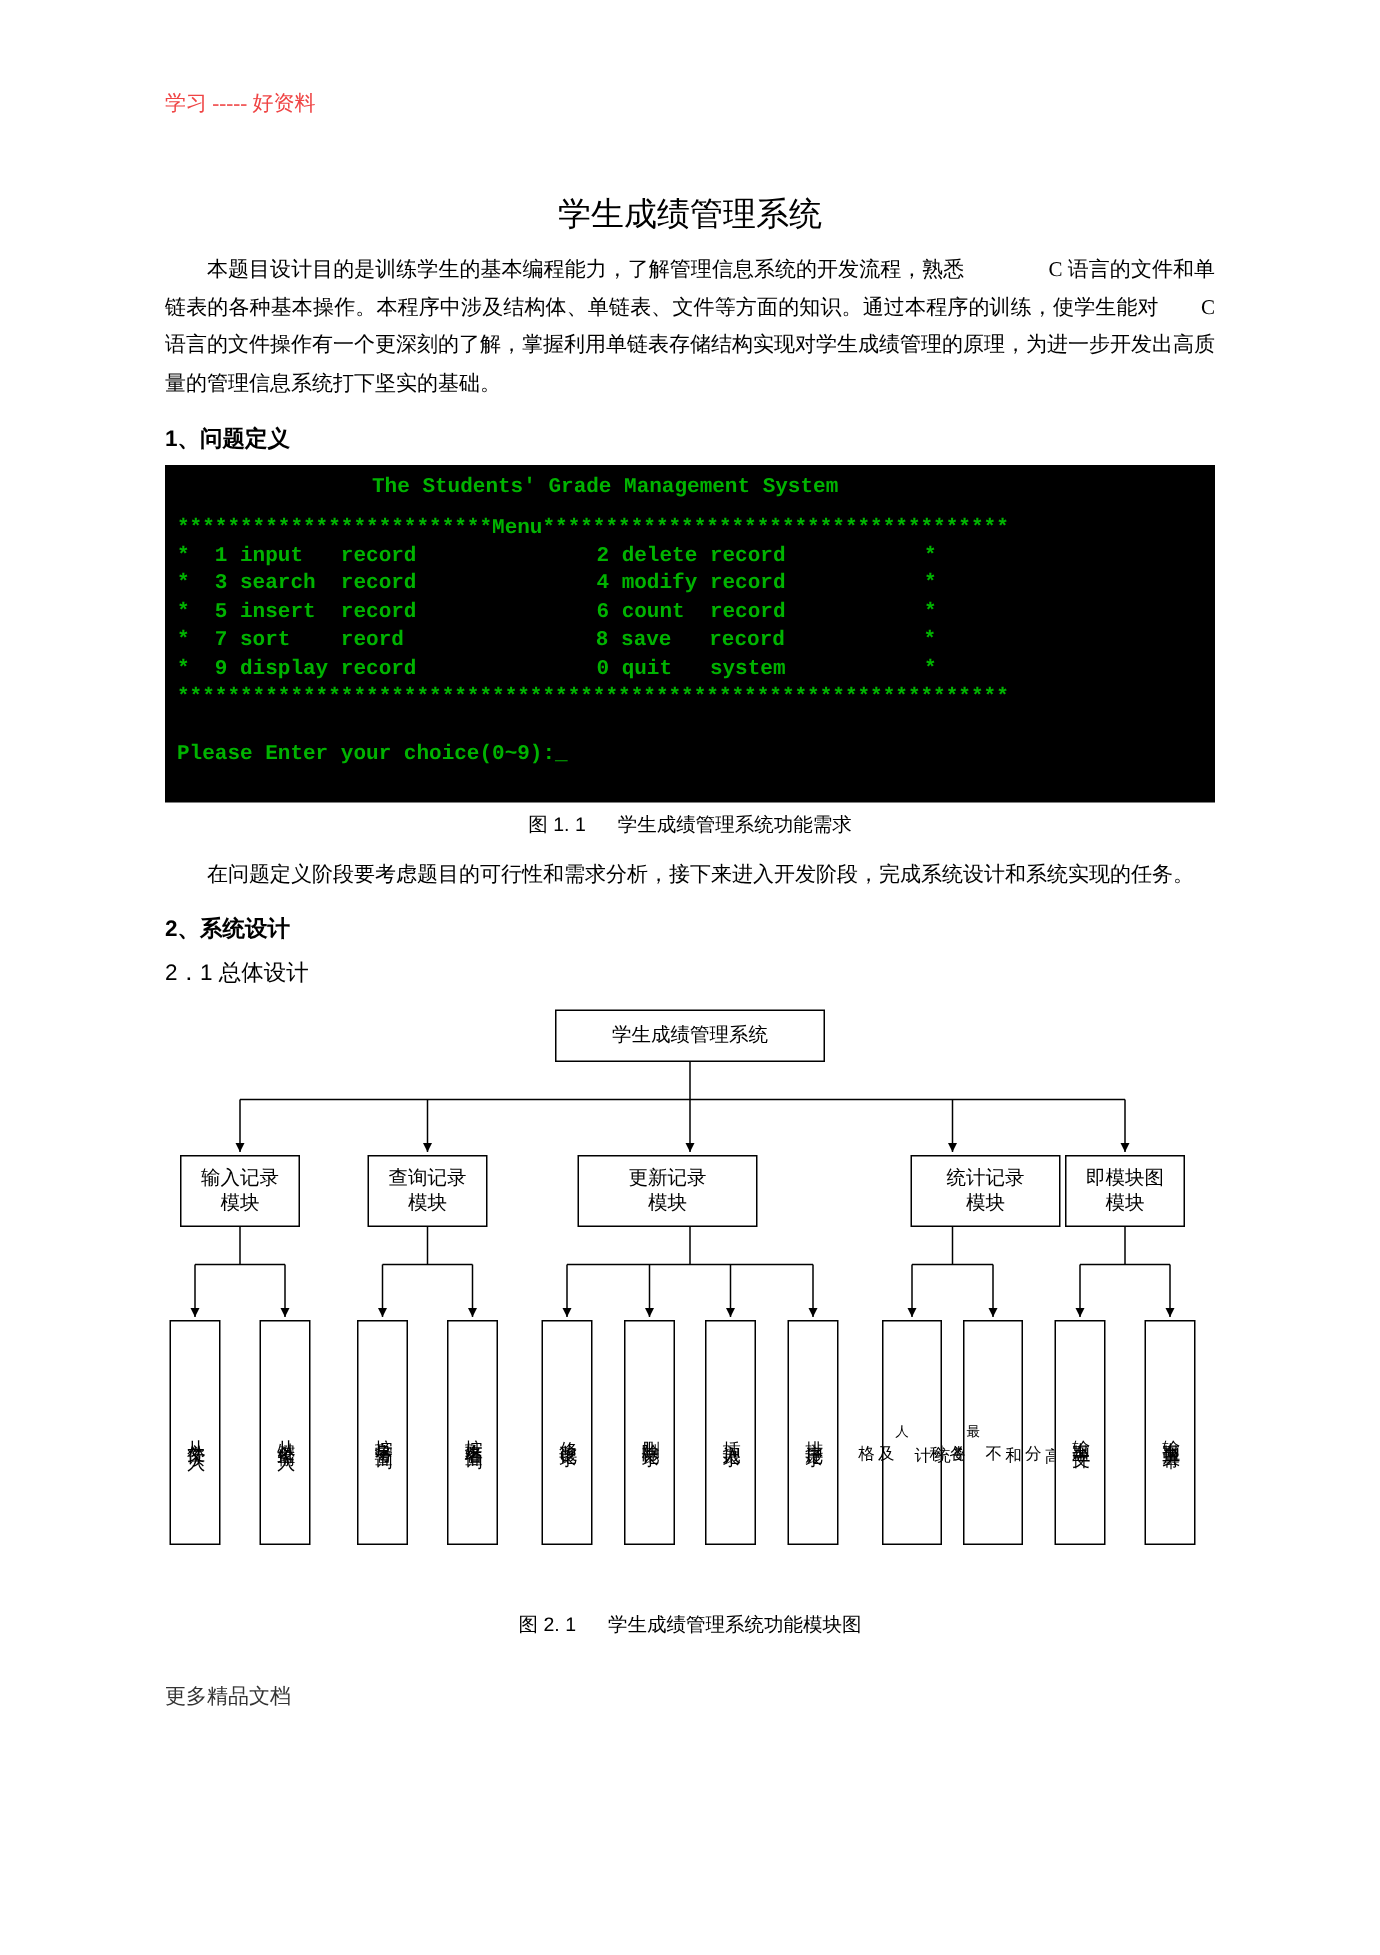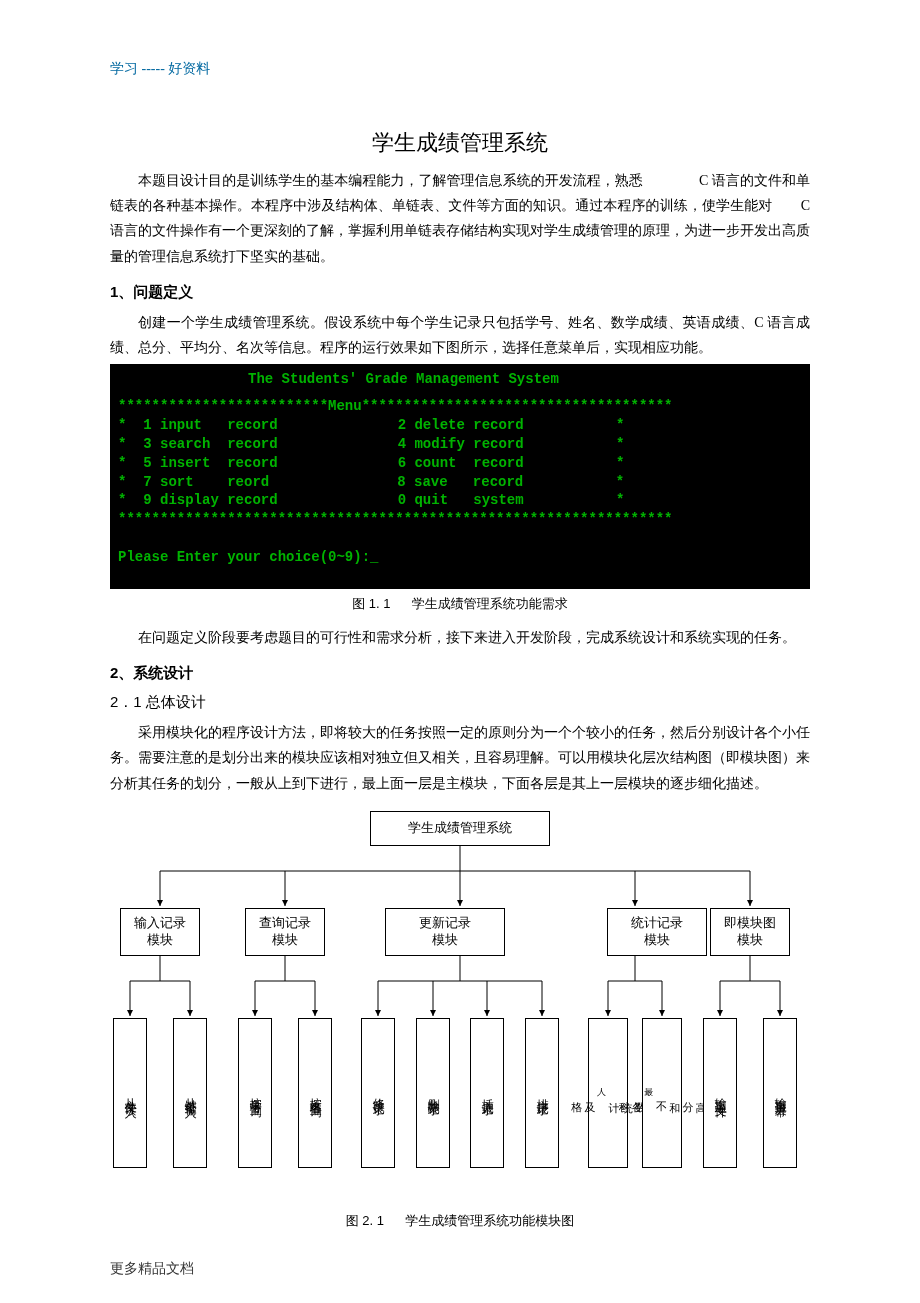--- a/index.html
+++ b/index.html
@@ -16,7 +16,7 @@
   }
   .header-note {
     font-size: 14px;
-    color: #0369a1;
+    color: #ef4444;
     margin-bottom: 50px;
   }
   .title {

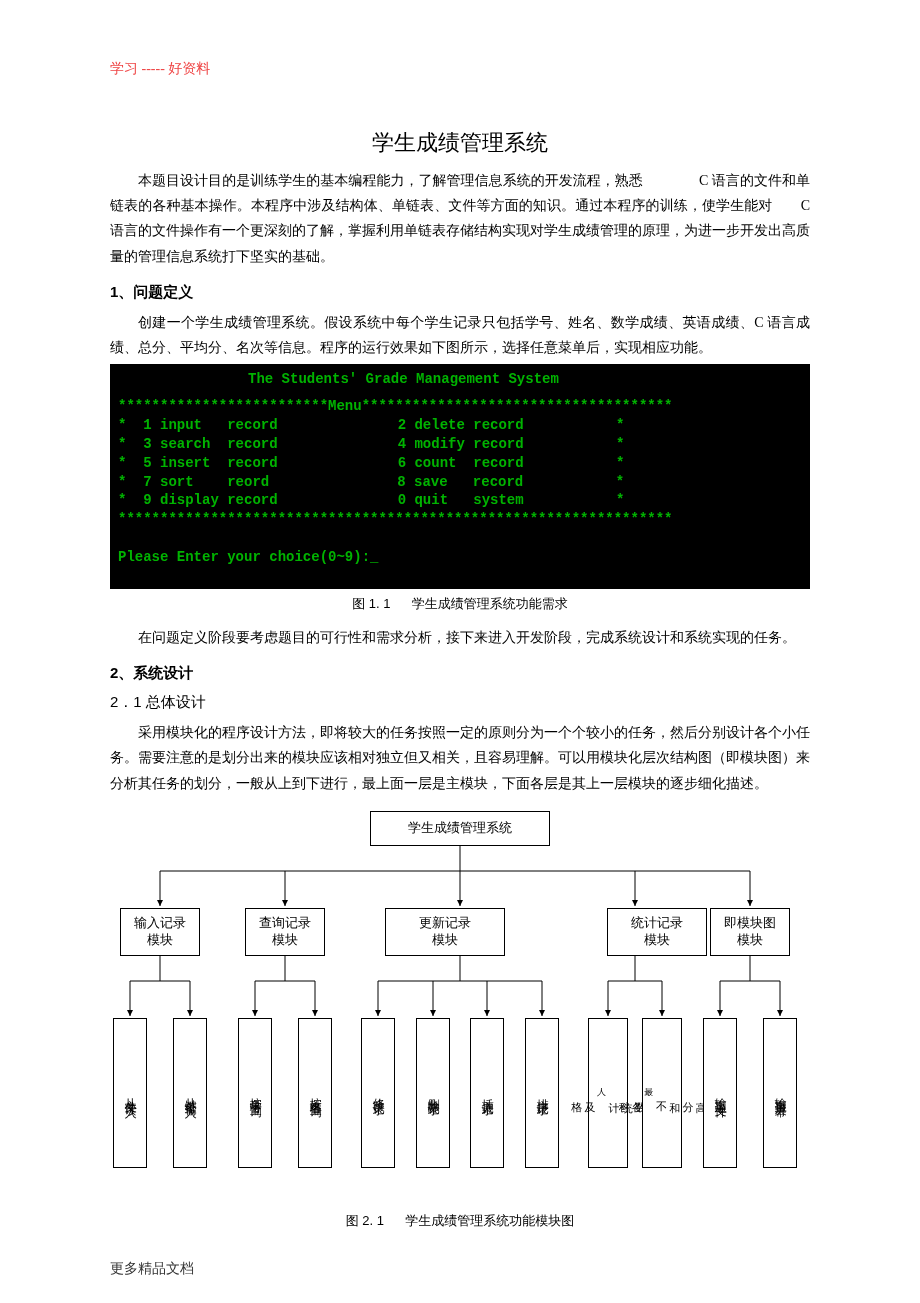--- a/index.html
+++ b/index.html
@@ -124,7 +124,6 @@
 
   <div class="h2">1、问题定义</div>
 
-  <p class="para">创建一个学生成绩管理系统。假设系统中每个学生记录只包括学号、姓名、数学成绩、英语成绩、C 语言成绩、总分、平均分、名次等信息。程序的运行效果如下图所示，选择任意菜单后，实现相应功能。</p>
 
   <div class="console"><div style="text-align:left;padding-left:130px;margin-bottom:8px;">The Students' Grade Management System</div><div>*************************Menu*************************************</div><div><span>*  1 input   record</span><span style="display:inline-block;width:120px"></span><span>2 delete record           *</span></div><div><span>*  3 search  record</span><span style="display:inline-block;width:120px"></span><span>4 modify record           *</span></div><div><span>*  5 insert  record</span><span style="display:inline-block;width:120px"></span><span>6 count  record           *</span></div><div><span>*  7 sort    reord</span><span style="display:inline-block;width:128px"></span><span>8 save   record           *</span></div><div><span>*  9 display record</span><span style="display:inline-block;width:120px"></span><span>0 quit   system           *</span></div><div>******************************************************************</div>
 <div>Please Enter your choice(0~9):_</div></div>

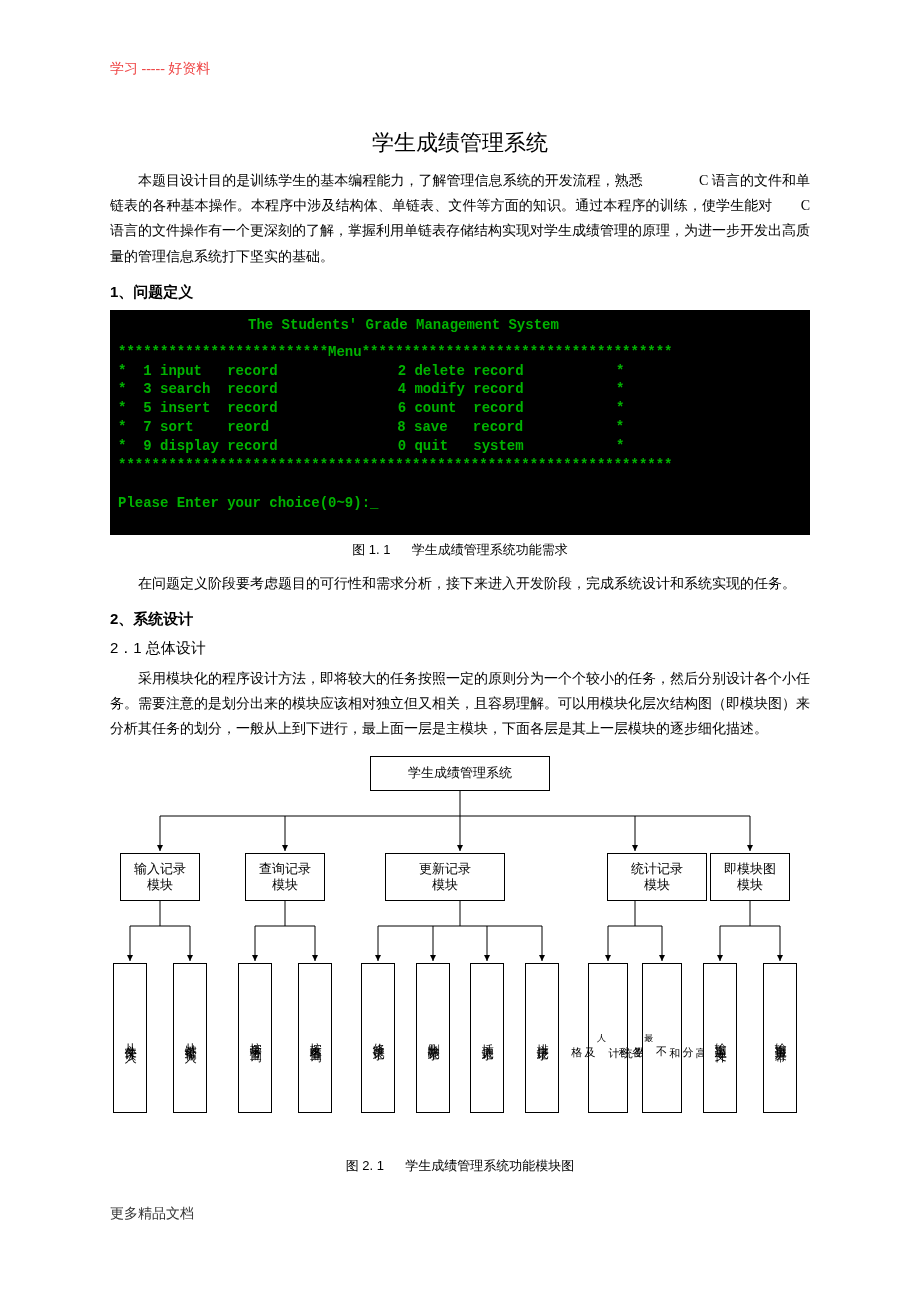--- a/index.html
+++ b/index.html
@@ -138,7 +138,6 @@
   <div class="h2">2、系统设计</div>
   <div class="h3">2．1 总体设计</div>
 
-  <p class="para">采用模块化的程序设计方法，即将较大的任务按照一定的原则分为一个个较小的任务，然后分别设计各个小任务。需要注意的是划分出来的模块应该相对独立但又相关，且容易理解。可以用模块化层次结构图（即模块图）来分析其任务的划分，一般从上到下进行，最上面一层是主模块，下面各层是其上一层模块的逐步细化描述。</p>
 
   <div class="diagram-wrap">
     <svg viewBox="0 0 700 400">

